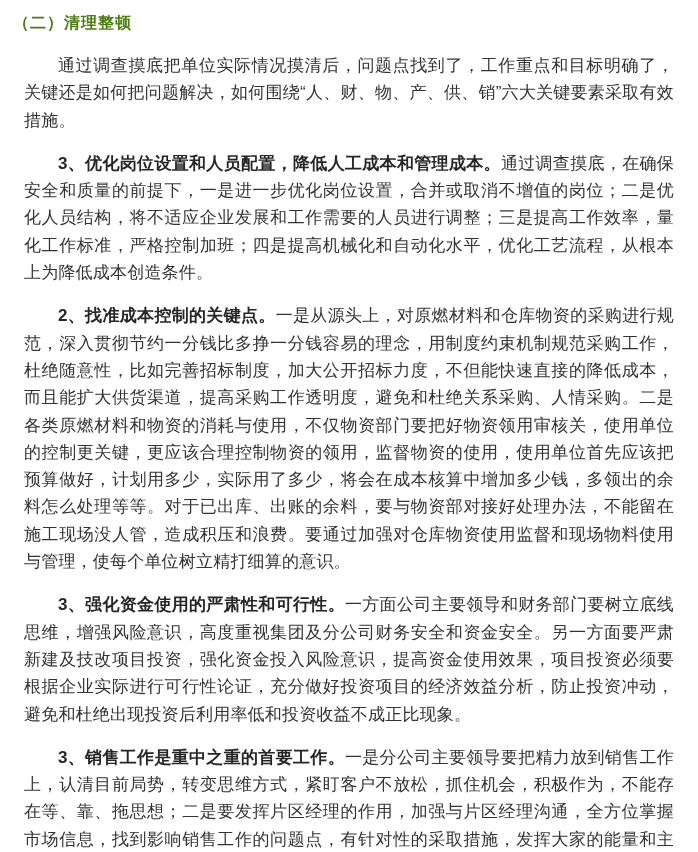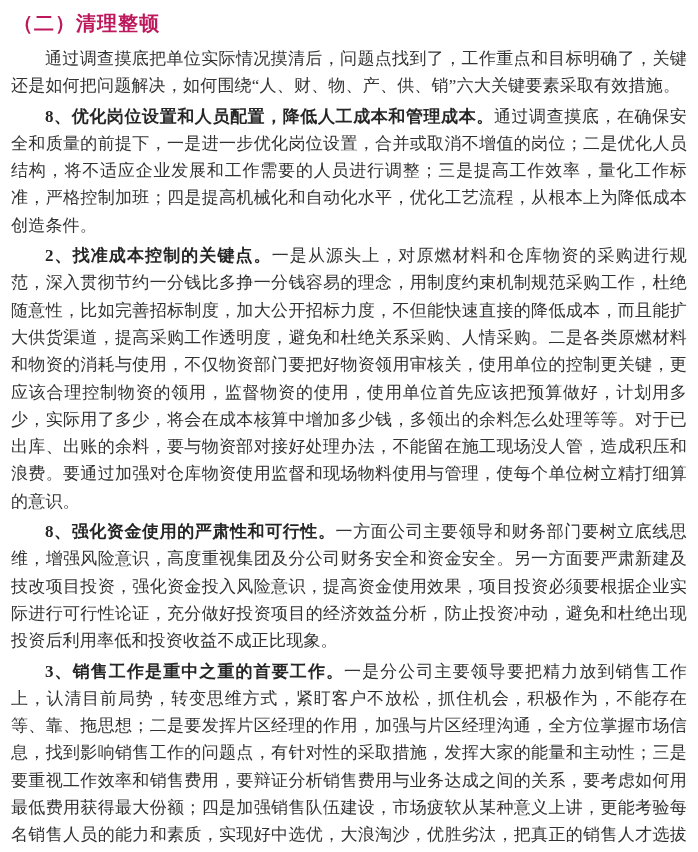--- a/index.html
+++ b/index.html
@@ -21,10 +21,10 @@
     background: #ffffff;
   }
   h1.doc-heading {
-    font-size: 20px;
+    font-size: 16px;
     line-height: 26px;
     font-weight: 700;
-    color: #be185d;
+    color: #4d7c0f;
     margin: 4px 0 9px 5px;
     letter-spacing: 1px;
   }

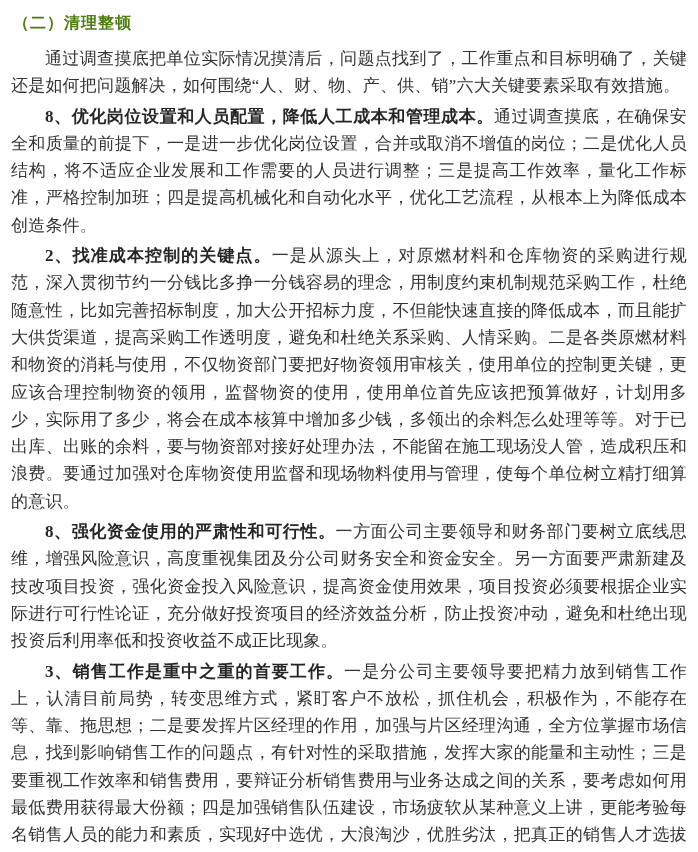--- a/index.html
+++ b/index.html
@@ -32,12 +32,11 @@
     font-size: 17px;
     line-height: 27.3px;
     color: #333333;
-    margin: 3px;
+    margin: 16px;
     text-align: justify;
     text-indent: 2em;
     word-break: break-all;
     letter-spacing: 0.2px;
-    font-family: Liberation Serif, serif;
   }
   p.para .lead {
     font-weight: 700;

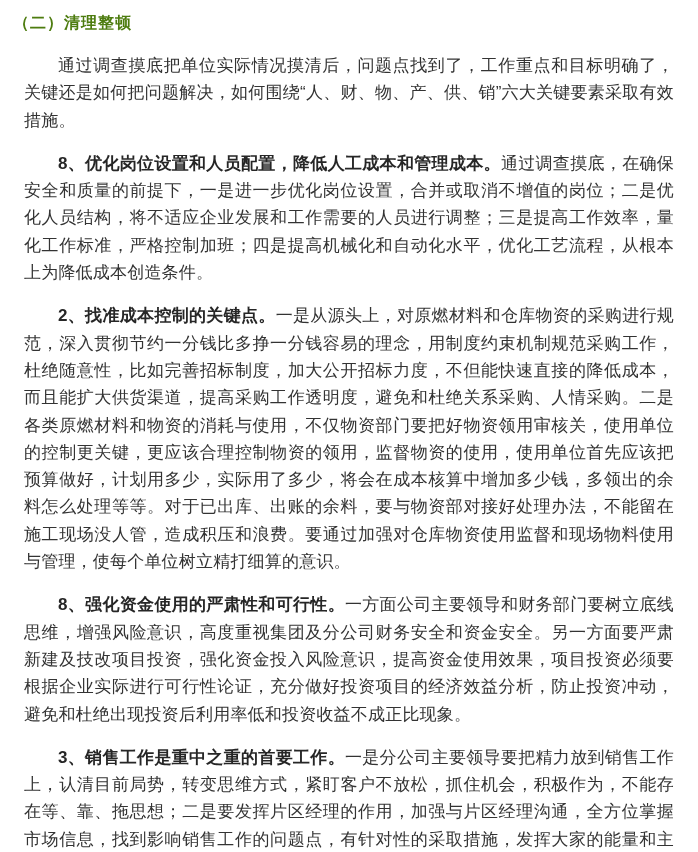--- a/index.html
+++ b/index.html
@@ -52,7 +52,7 @@
 
   <p class="para">通过调查摸底把单位实际情况摸清后，问题点找到了，工作重点和目标明确了，关键还是如何把问题解决，如何围绕“人、财、物、产、供、销”六大关键要素采取有效措施。</p>
 
-  <p class="para"><span class="lead">8、优化岗位设置和人员配置，降低人工成本和管理成本。</span><span>通过调查摸底，在确保安全和质量的前提下，一是进一步优化岗位设置，合并或取消不增值的岗位；二是优化人员结构，将不适应企业发展和工作需要的人员进行调整；三是提高工作效率，量化工作标准，严格控制加班；四是提高机械化和自动化水平，优化工艺流程，从根本上为降低成本创造条件。</span></p>
+  <p class="para"><span class="lead">3、优化岗位设置和人员配置，降低人工成本和管理成本。</span><span>通过调查摸底，在确保安全和质量的前提下，一是进一步优化岗位设置，合并或取消不增值的岗位；二是优化人员结构，将不适应企业发展和工作需要的人员进行调整；三是提高工作效率，量化工作标准，严格控制加班；四是提高机械化和自动化水平，优化工艺流程，从根本上为降低成本创造条件。</span></p>
 
   <p class="para"><span class="lead">2、找准成本控制的关键点。</span><span>一是从源头上，对原燃材料和仓库物资的采购进行规范，深入贯彻节约一分钱比多挣一分钱容易的理念，用制度约束机制规范采购工作，杜绝随意性，比如完善招标制度，加大公开招标力度，不但能快速直接的降低成本，而且能扩大供货渠道，提高采购工作透明度，避免和杜绝关系采购、人情采购。二是各类原燃材料和物资的消耗与使用，不仅物资部门要把好物资领用审核关，使用单位的控制更关键，更应该合理控制物资的领用，监督物资的使用，使用单位首先应该把预算做好，计划用多少，实际用了多少，将会在成本核算中增加多少钱，多领出的余料怎么处理等等。对于已出库、出账的余料，要与物资部对接好处理办法，不能留在施工现场没人管，造成积压和浪费。要通过加强对仓库物资使用监督和现场物料使用与管理，使每个单位树立精打细算的意识。</span></p>
 

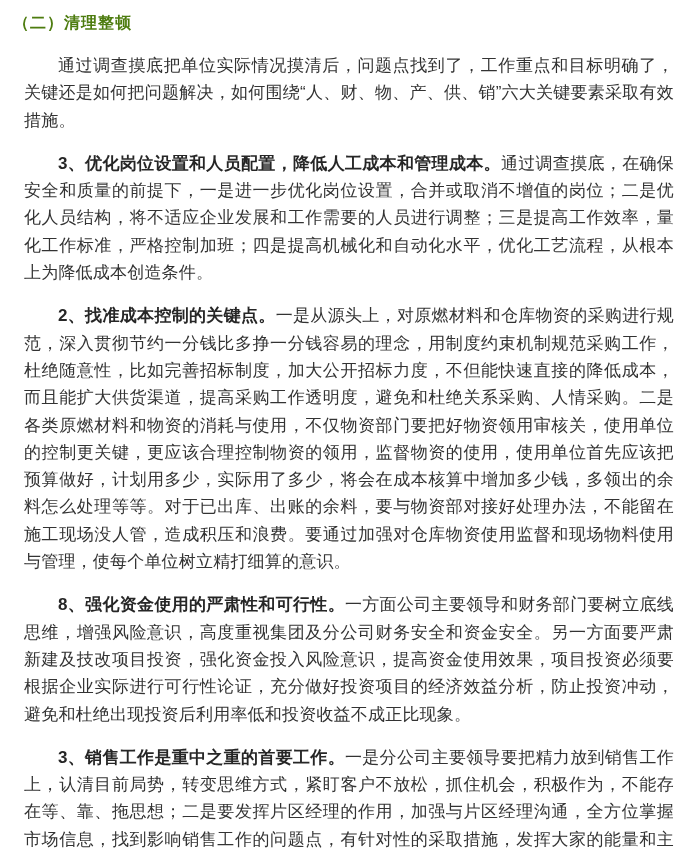--- a/index.html
+++ b/index.html
@@ -56,7 +56,7 @@
 
   <p class="para"><span class="lead">2、找准成本控制的关键点。</span><span>一是从源头上，对原燃材料和仓库物资的采购进行规范，深入贯彻节约一分钱比多挣一分钱容易的理念，用制度约束机制规范采购工作，杜绝随意性，比如完善招标制度，加大公开招标力度，不但能快速直接的降低成本，而且能扩大供货渠道，提高采购工作透明度，避免和杜绝关系采购、人情采购。二是各类原燃材料和物资的消耗与使用，不仅物资部门要把好物资领用审核关，使用单位的控制更关键，更应该合理控制物资的领用，监督物资的使用，使用单位首先应该把预算做好，计划用多少，实际用了多少，将会在成本核算中增加多少钱，多领出的余料怎么处理等等。对于已出库、出账的余料，要与物资部对接好处理办法，不能留在施工现场没人管，造成积压和浪费。要通过加强对仓库物资使用监督和现场物料使用与管理，使每个单位树立精打细算的意识。</span></p>
 
-  <p class="para"><span class="lead">8、强化资金使用的严肃性和可行性。</span><span>一方面公司主要领导和财务部门要树立底线思维，增强风险意识，高度重视集团及分公司财务安全和资金安全。另一方面要严肃新建及技改项目投资，强化资金投入风险意识，提高资金使用效果，项目投资必须要根据企业实际进行可行性论证，充分做好投资项目的经济效益分析，防止投资冲动，避免和杜绝出现投资后利用率低和投资收益不成正比现象。</span></p>
+  <p class="para"><span class="lead">3、强化资金使用的严肃性和可行性。</span><span>一方面公司主要领导和财务部门要树立底线思维，增强风险意识，高度重视集团及分公司财务安全和资金安全。另一方面要严肃新建及技改项目投资，强化资金投入风险意识，提高资金使用效果，项目投资必须要根据企业实际进行可行性论证，充分做好投资项目的经济效益分析，防止投资冲动，避免和杜绝出现投资后利用率低和投资收益不成正比现象。</span></p>
 
   <p class="para"><span class="lead">3、销售工作是重中之重的首要工作。</span><span>一是分公司主要领导要把精力放到销售工作上，认清目前局势，转变思维方式，紧盯客户不放松，抓住机会，积极作为，不能存在等、靠、拖思想；二是要发挥片区经理的作用，加强与片区经理沟通，全方位掌握市场信息，找到影响销售工作的问题点，有针对性的采取措施，发挥大家的能量和主动性；三是要重视工作效率和销售费用，要辩证分析销售费用与业务达成之间的关系，要考虑如何用最低费用获得最大份额；四是加强销售队伍建设，市场疲软从某种意义上讲，更能考验每名销售人员的能力和素质，实现好中选优，大浪淘沙，优胜劣汰，把真正的销售人才选拔出来，留在销售岗位上用真本事为销售做贡献。</span></p>
 

